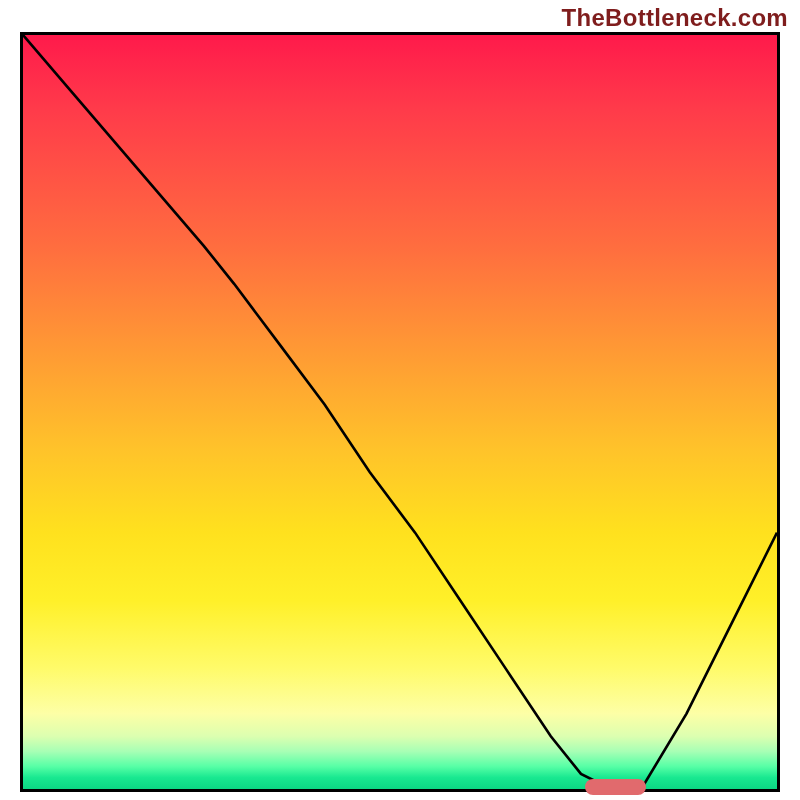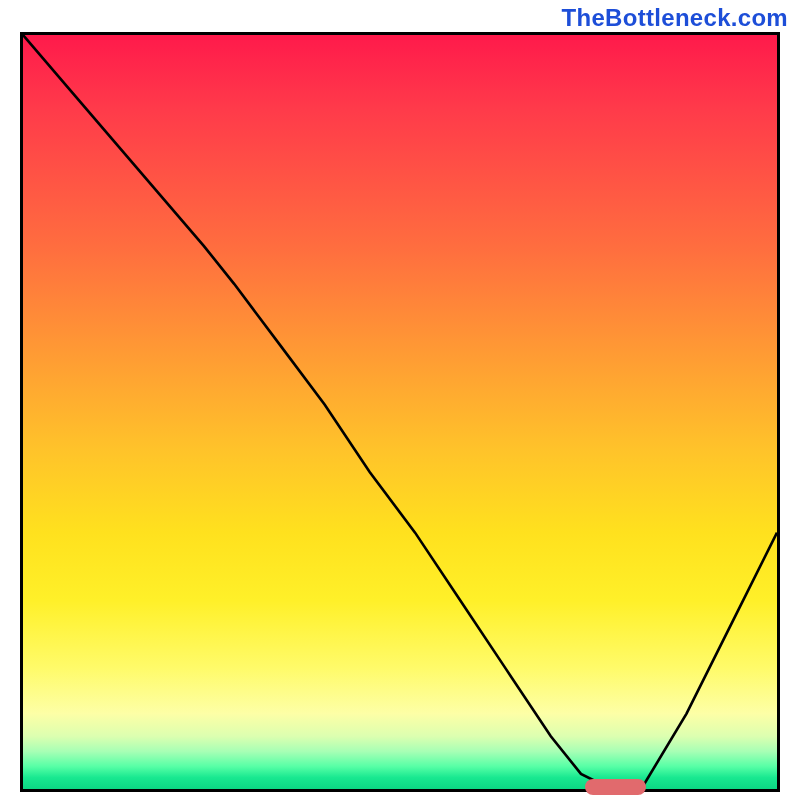--- a/index.html
+++ b/index.html
@@ -16,7 +16,7 @@
     right: 12px;
     font-size: 24px;
     font-weight: bold;
-    color: #1d4ed8;
+    color: #7f1d1d;
     letter-spacing: 0.3px;
   }
   .plot-frame {

